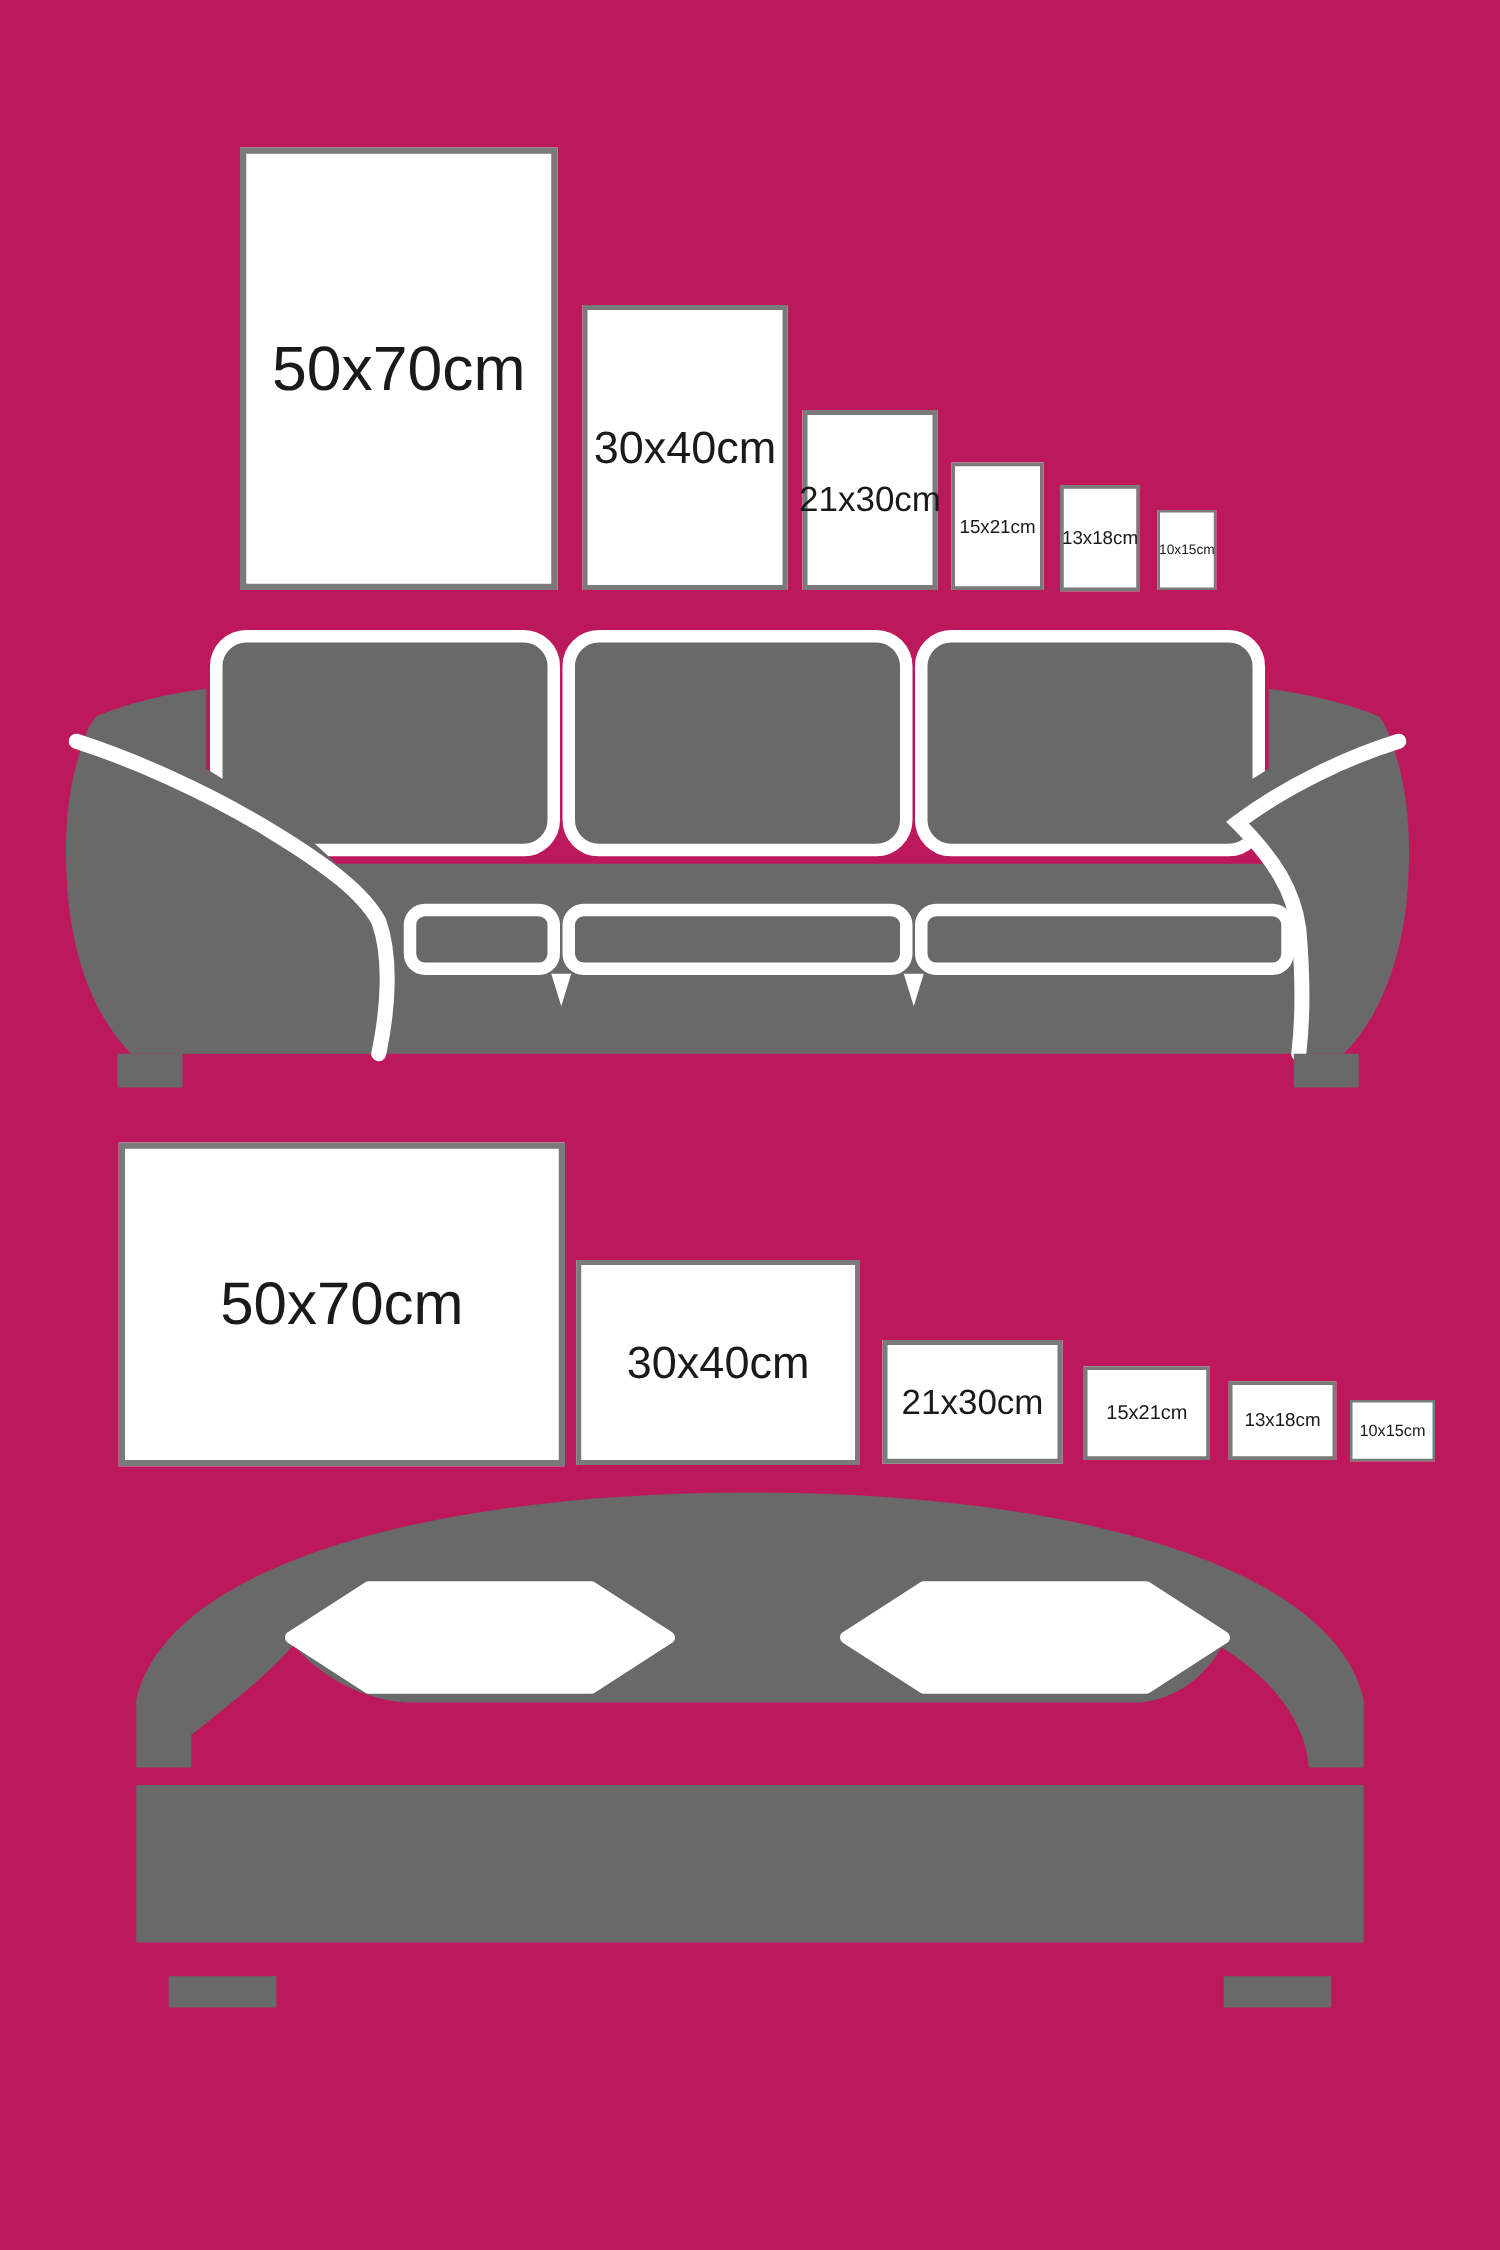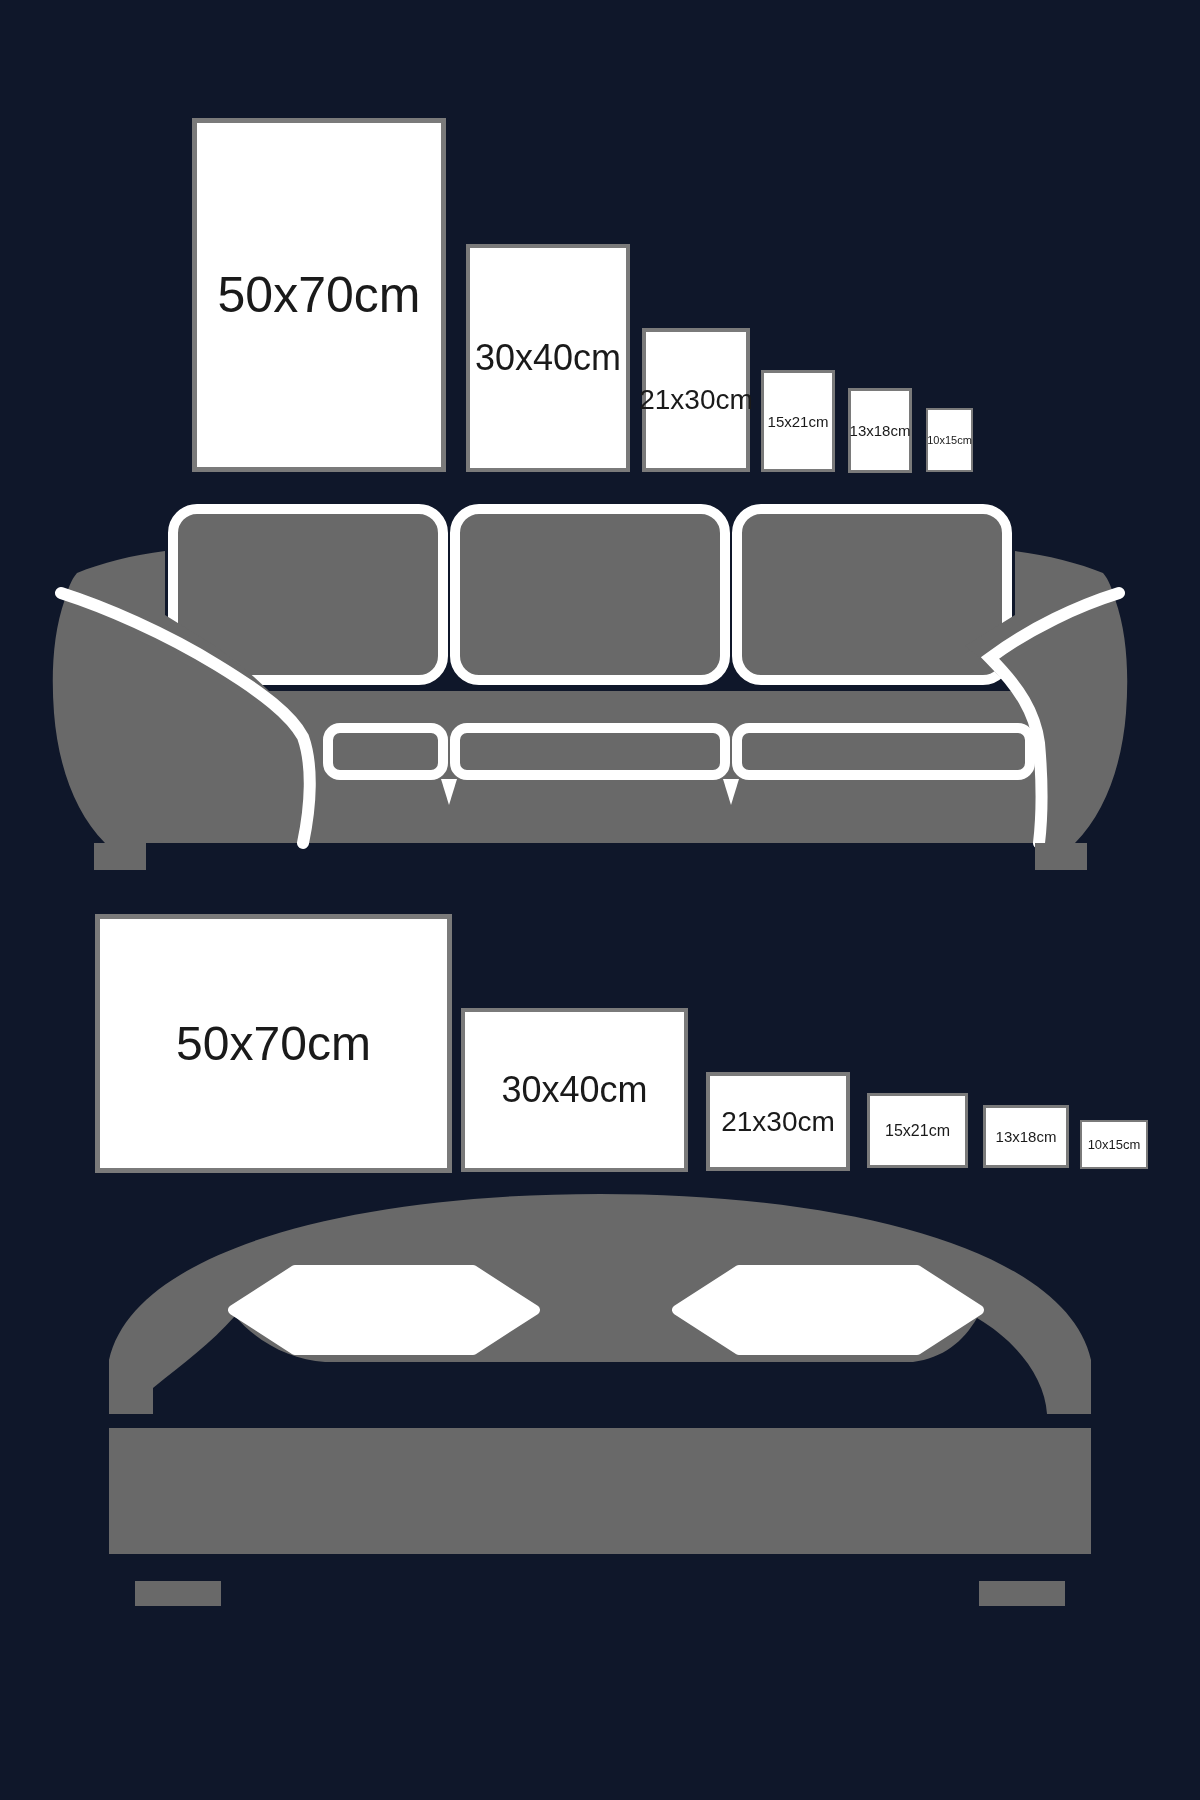--- a/index.html
+++ b/index.html
@@ -4,7 +4,7 @@
 <style>
   html,body{margin:0;padding:0;background:#ffffff;}
   .canvas{
-    position:relative;width:1200px;height:1800px;background:#0f172a;overflow:hidden;
+    position:relative;width:1200px;height:1800px;background:#be185d;overflow:hidden;
     font-family:"Liberation Sans", sans-serif;color:#1a1a1a;
   }
   .frame{

